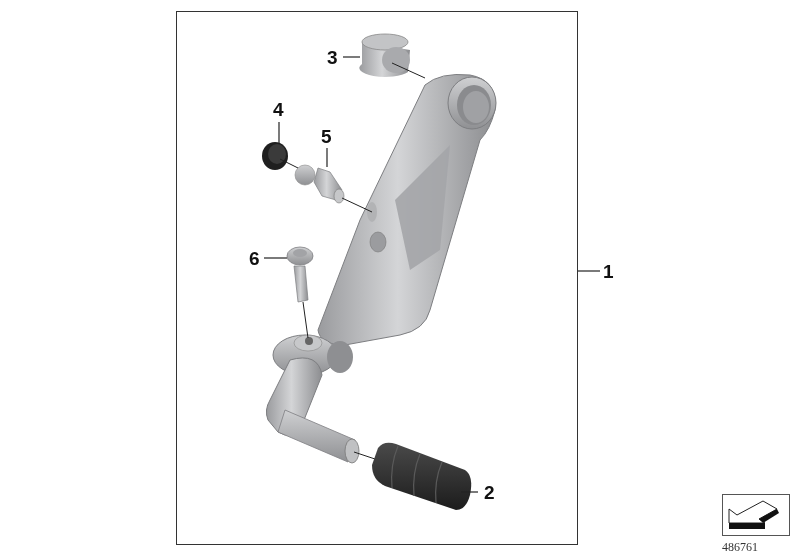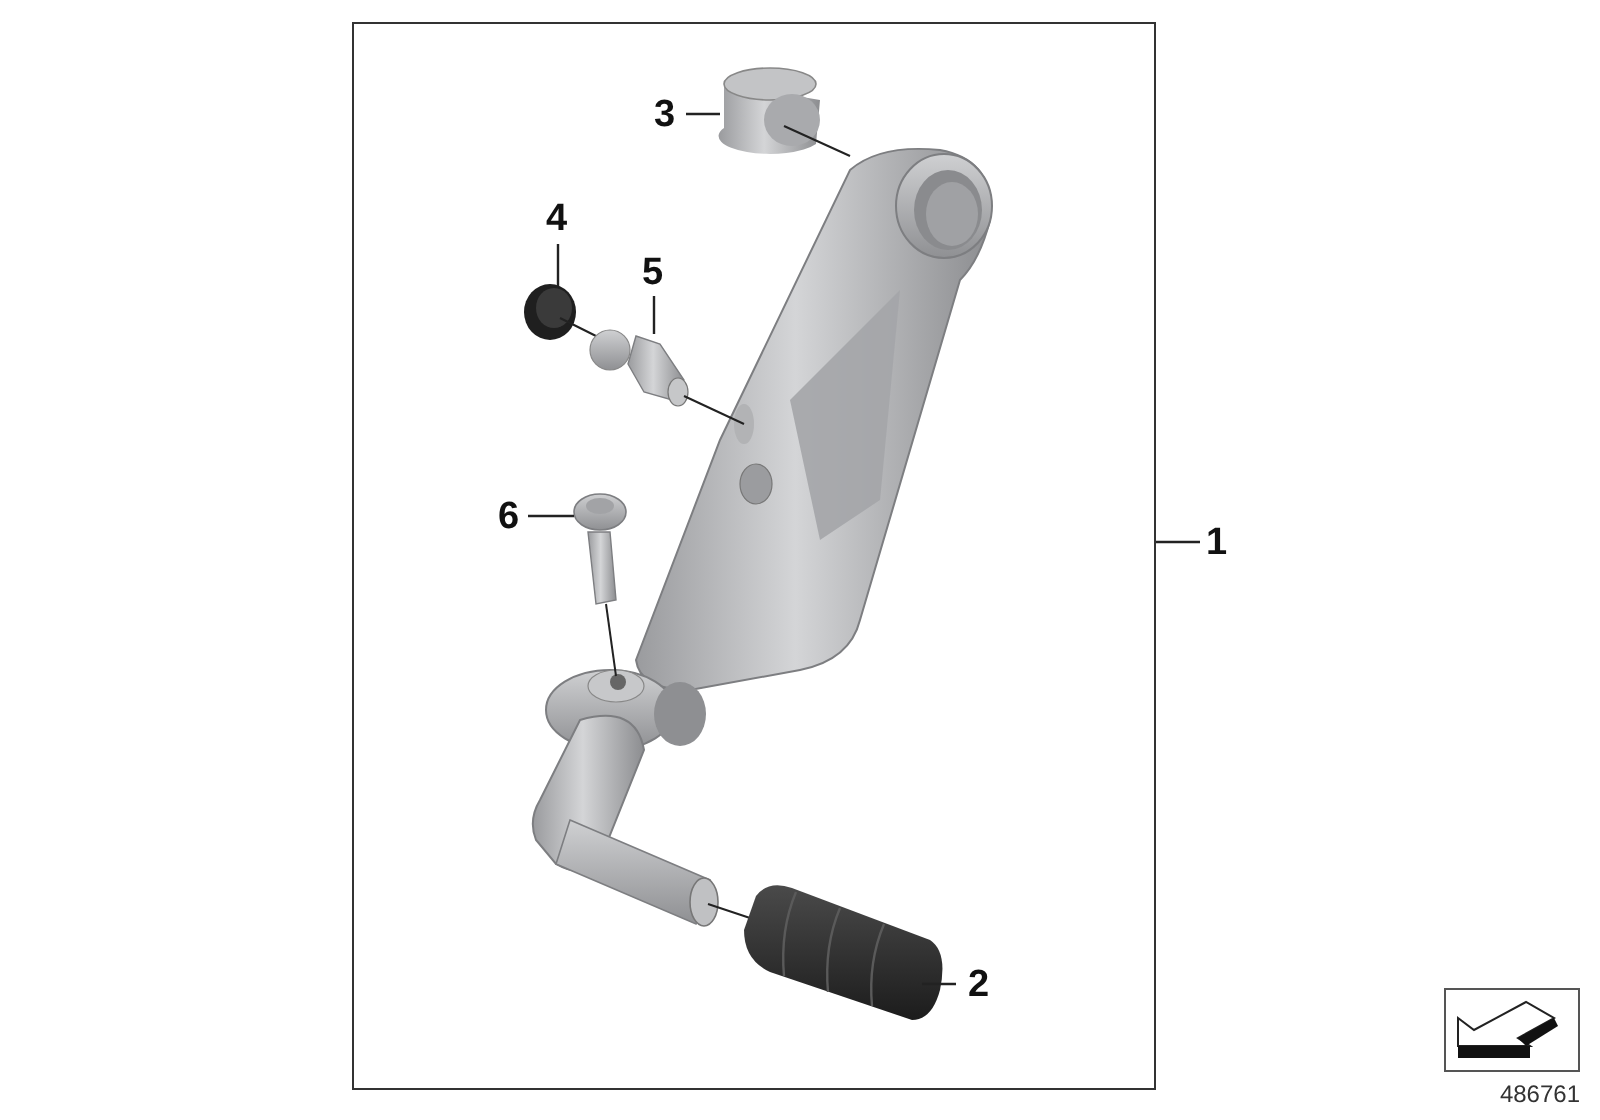--- a/index.html
+++ b/index.html
@@ -12,8 +12,8 @@
              line-height: 1; }
   .ref-box { position: absolute; left: 722px; top: 494px; width: 68px; height: 42px;
              border: 1px solid #555; box-sizing: border-box; background: #fff; }
-  .ref-num { position: absolute; left: 722px; top: 540px; width: 68px; text-align: right;
-             font-size: 12px; color: #333; }
+  .ref-num { position: absolute; left: 722px; top: 540px; width: 68px; text-align: left;
+             font-size: 12px; color: #333; font-family: Liberation Serif, serif; }
 </style>
 </head>
 <body>

